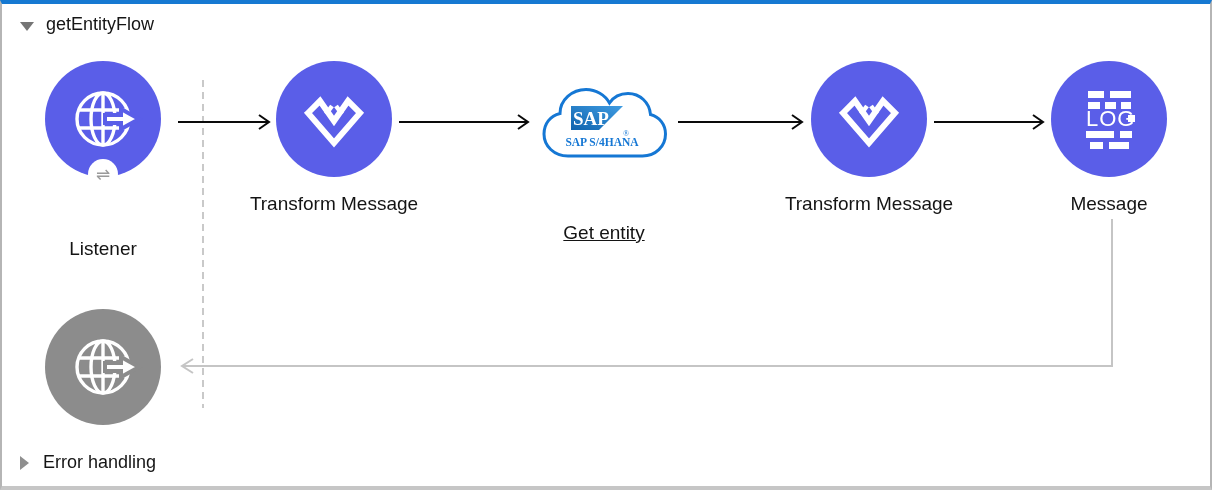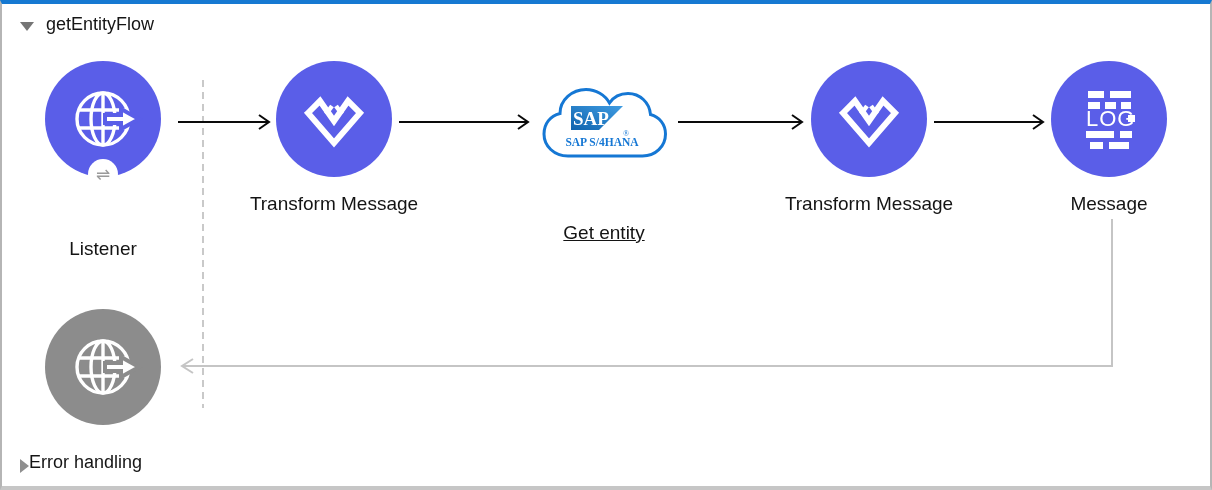--- a/index.html
+++ b/index.html
@@ -26,7 +26,7 @@
               color:#141414;}
   .sub-label{color:#bdbdbd;}
   .sap-node{position:absolute;left:537px;top:78px;width:130px;height:84px;cursor:pointer;font-family:Liberation Serif, serif;}
-  .error-header{position:absolute;left:18px;top:448px;display:flex;align-items:flex-end;}
+  .error-header{position:absolute;left:18px;top:448px;display:flex;align-items:center;gap:14px;}
   .tri-right{width:0;height:0;border-top:7px solid transparent;border-bottom:7px solid transparent;
              border-left:9px solid #8f8f8f;cursor:pointer;}
   .error-title{font-size:18px;color:#151515;}

